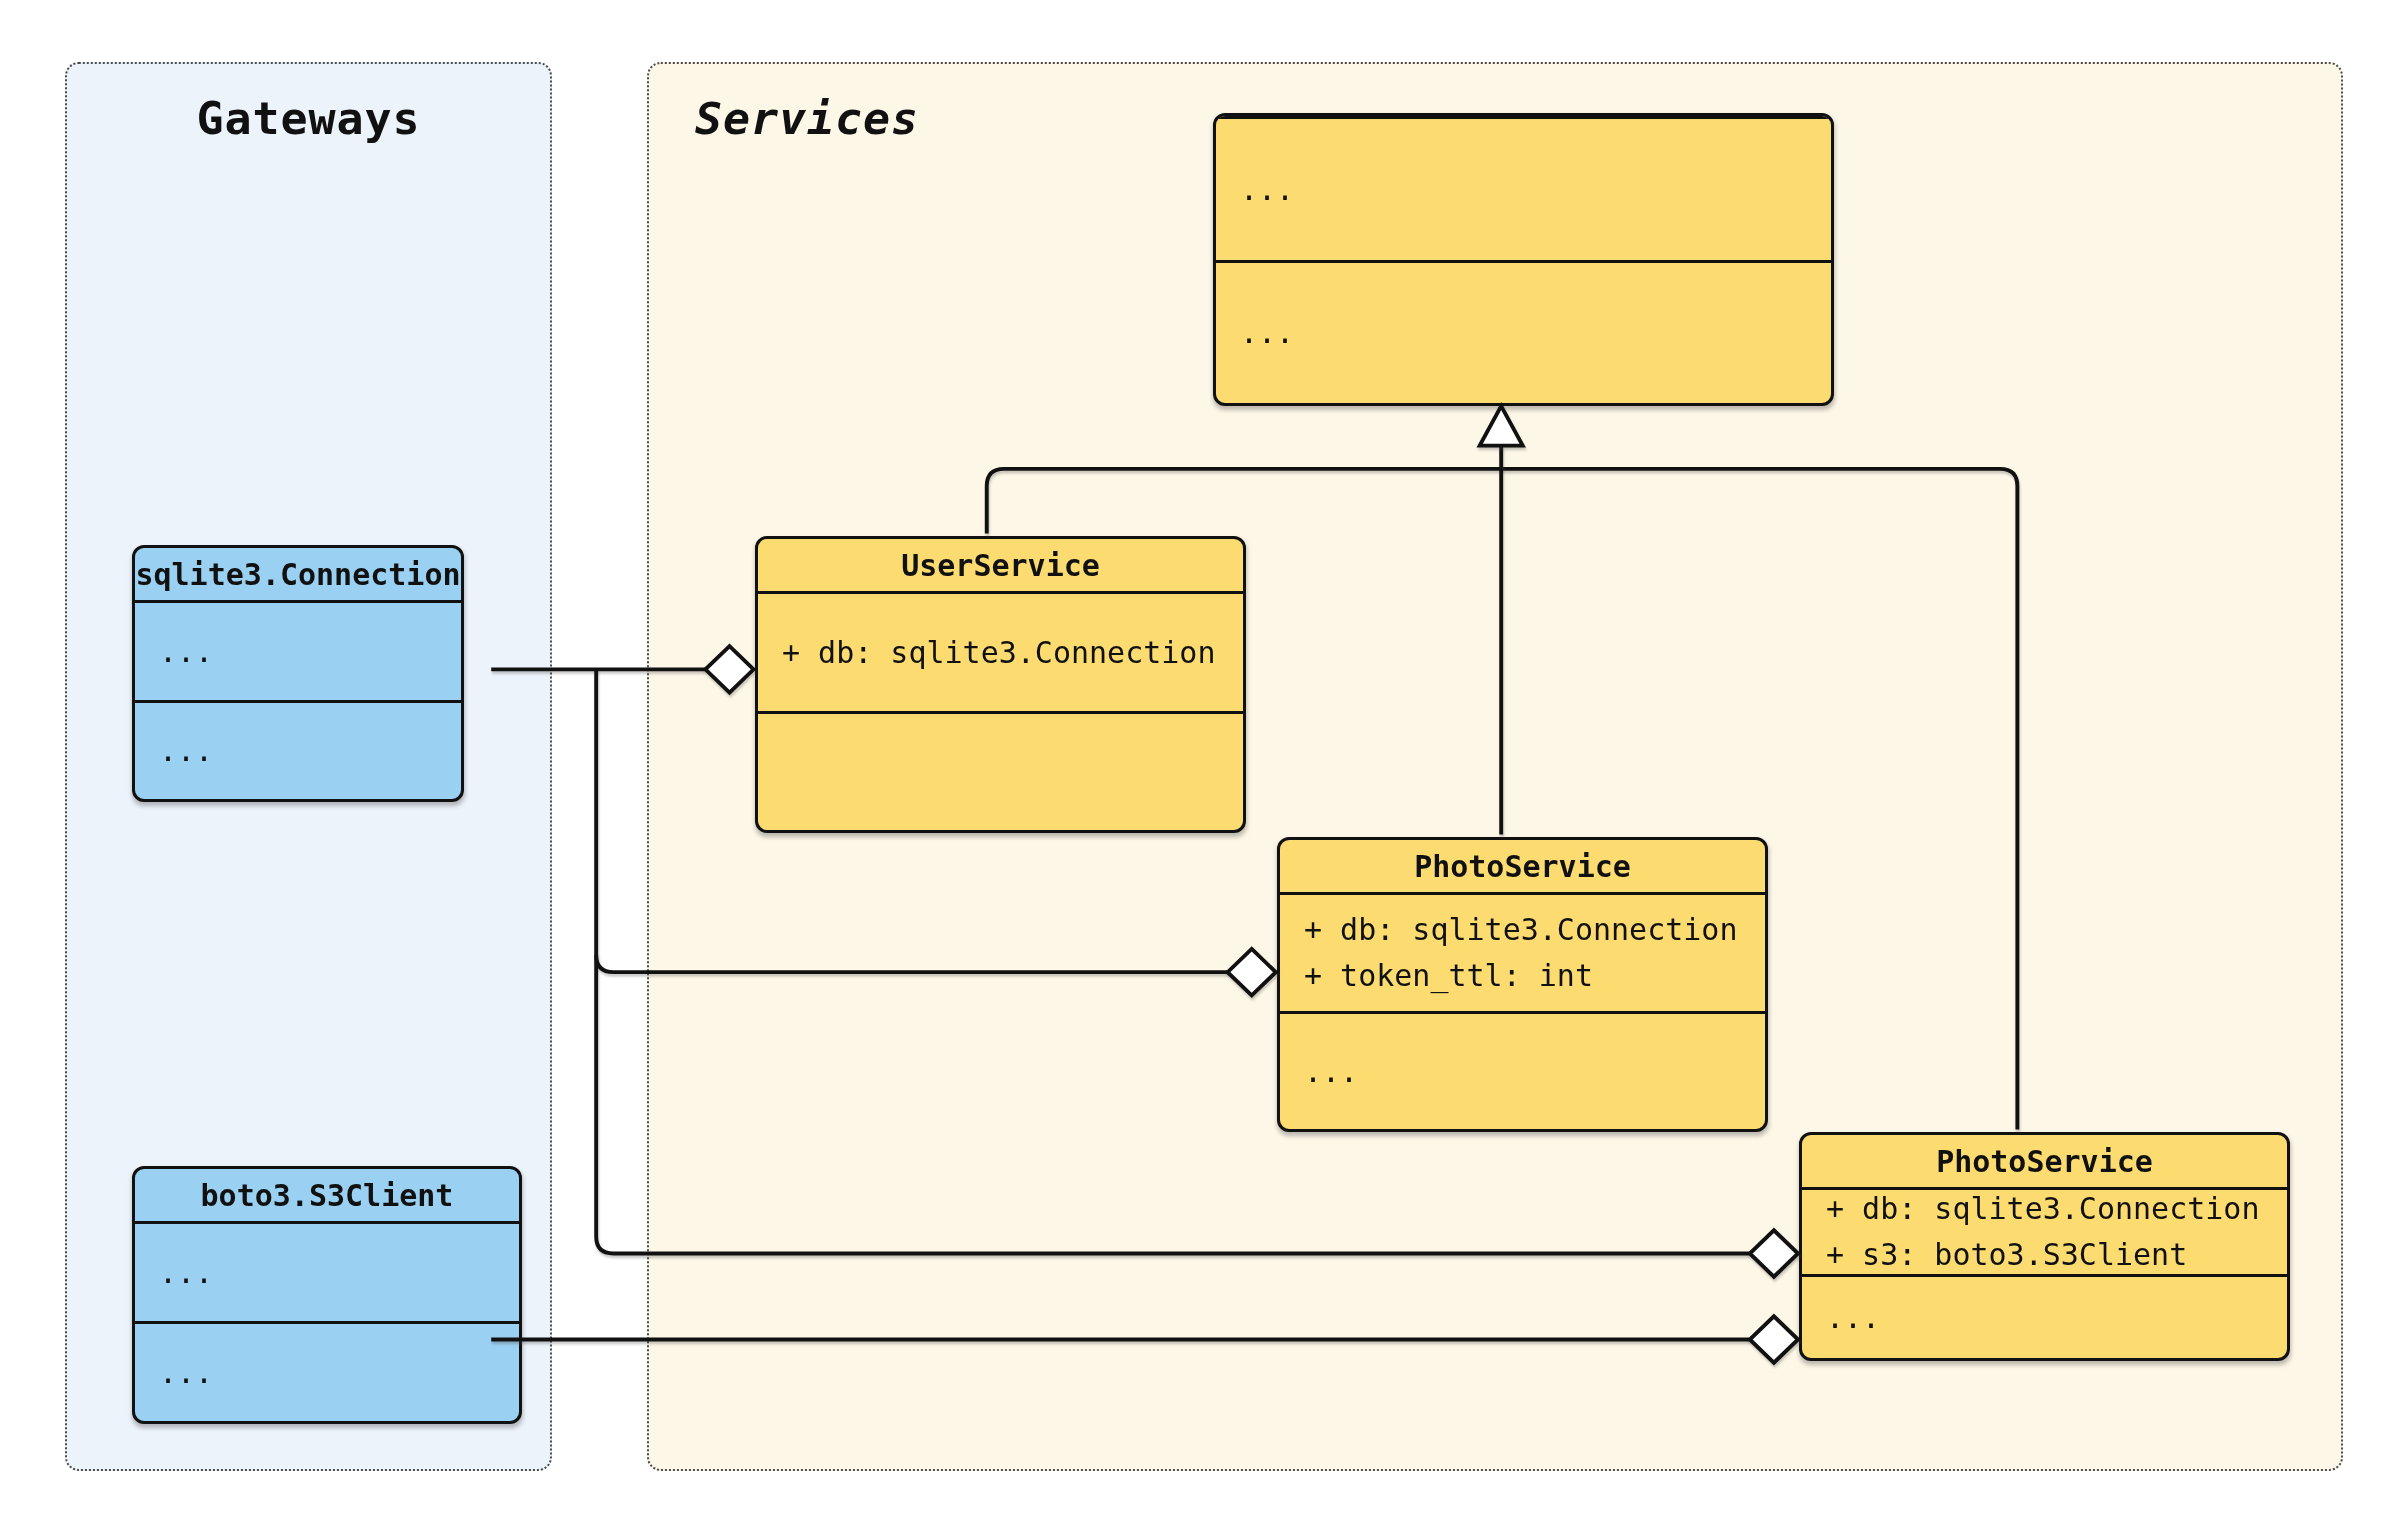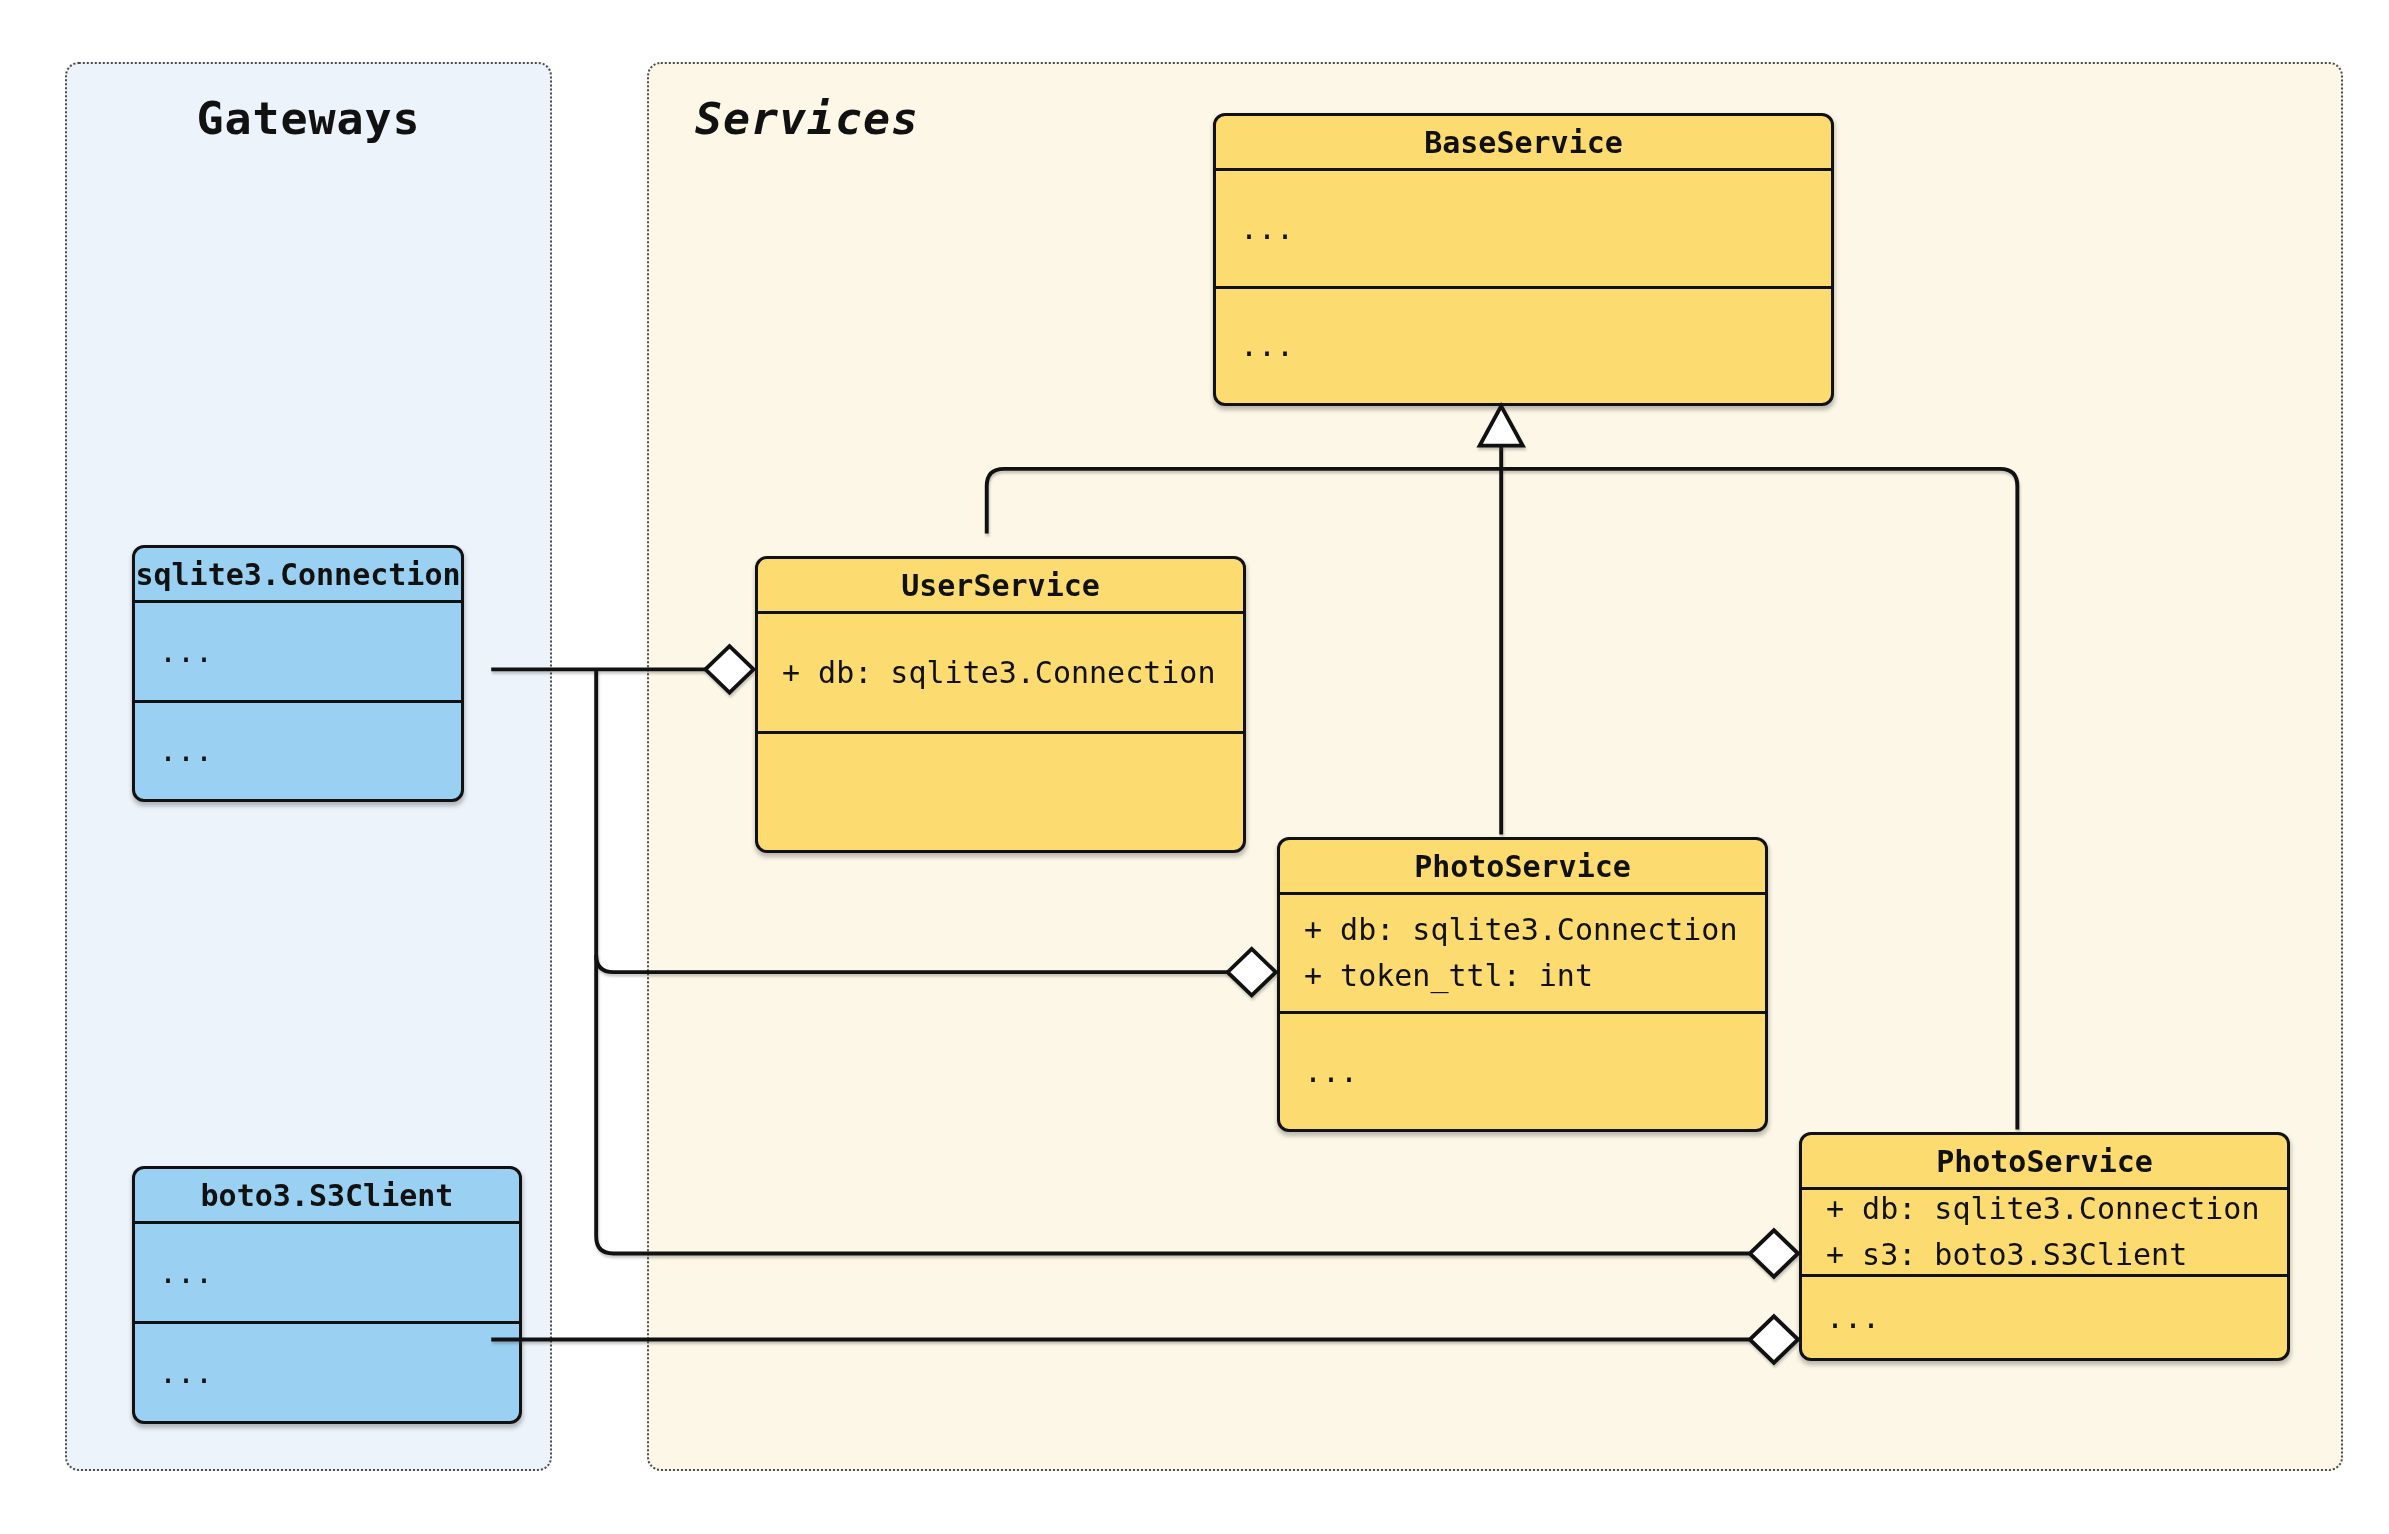--- a/index.html
+++ b/index.html
@@ -148,7 +148,6 @@
     <div class="panel-title">Services</div>
 
     <div class="class-box yellow" style="left:564px; top:49px; width:621px; height:293px;">
-      <div class="class-header">BaseService</div>
       <div class="class-section">
         <div class="attr-line">...</div>
       </div>

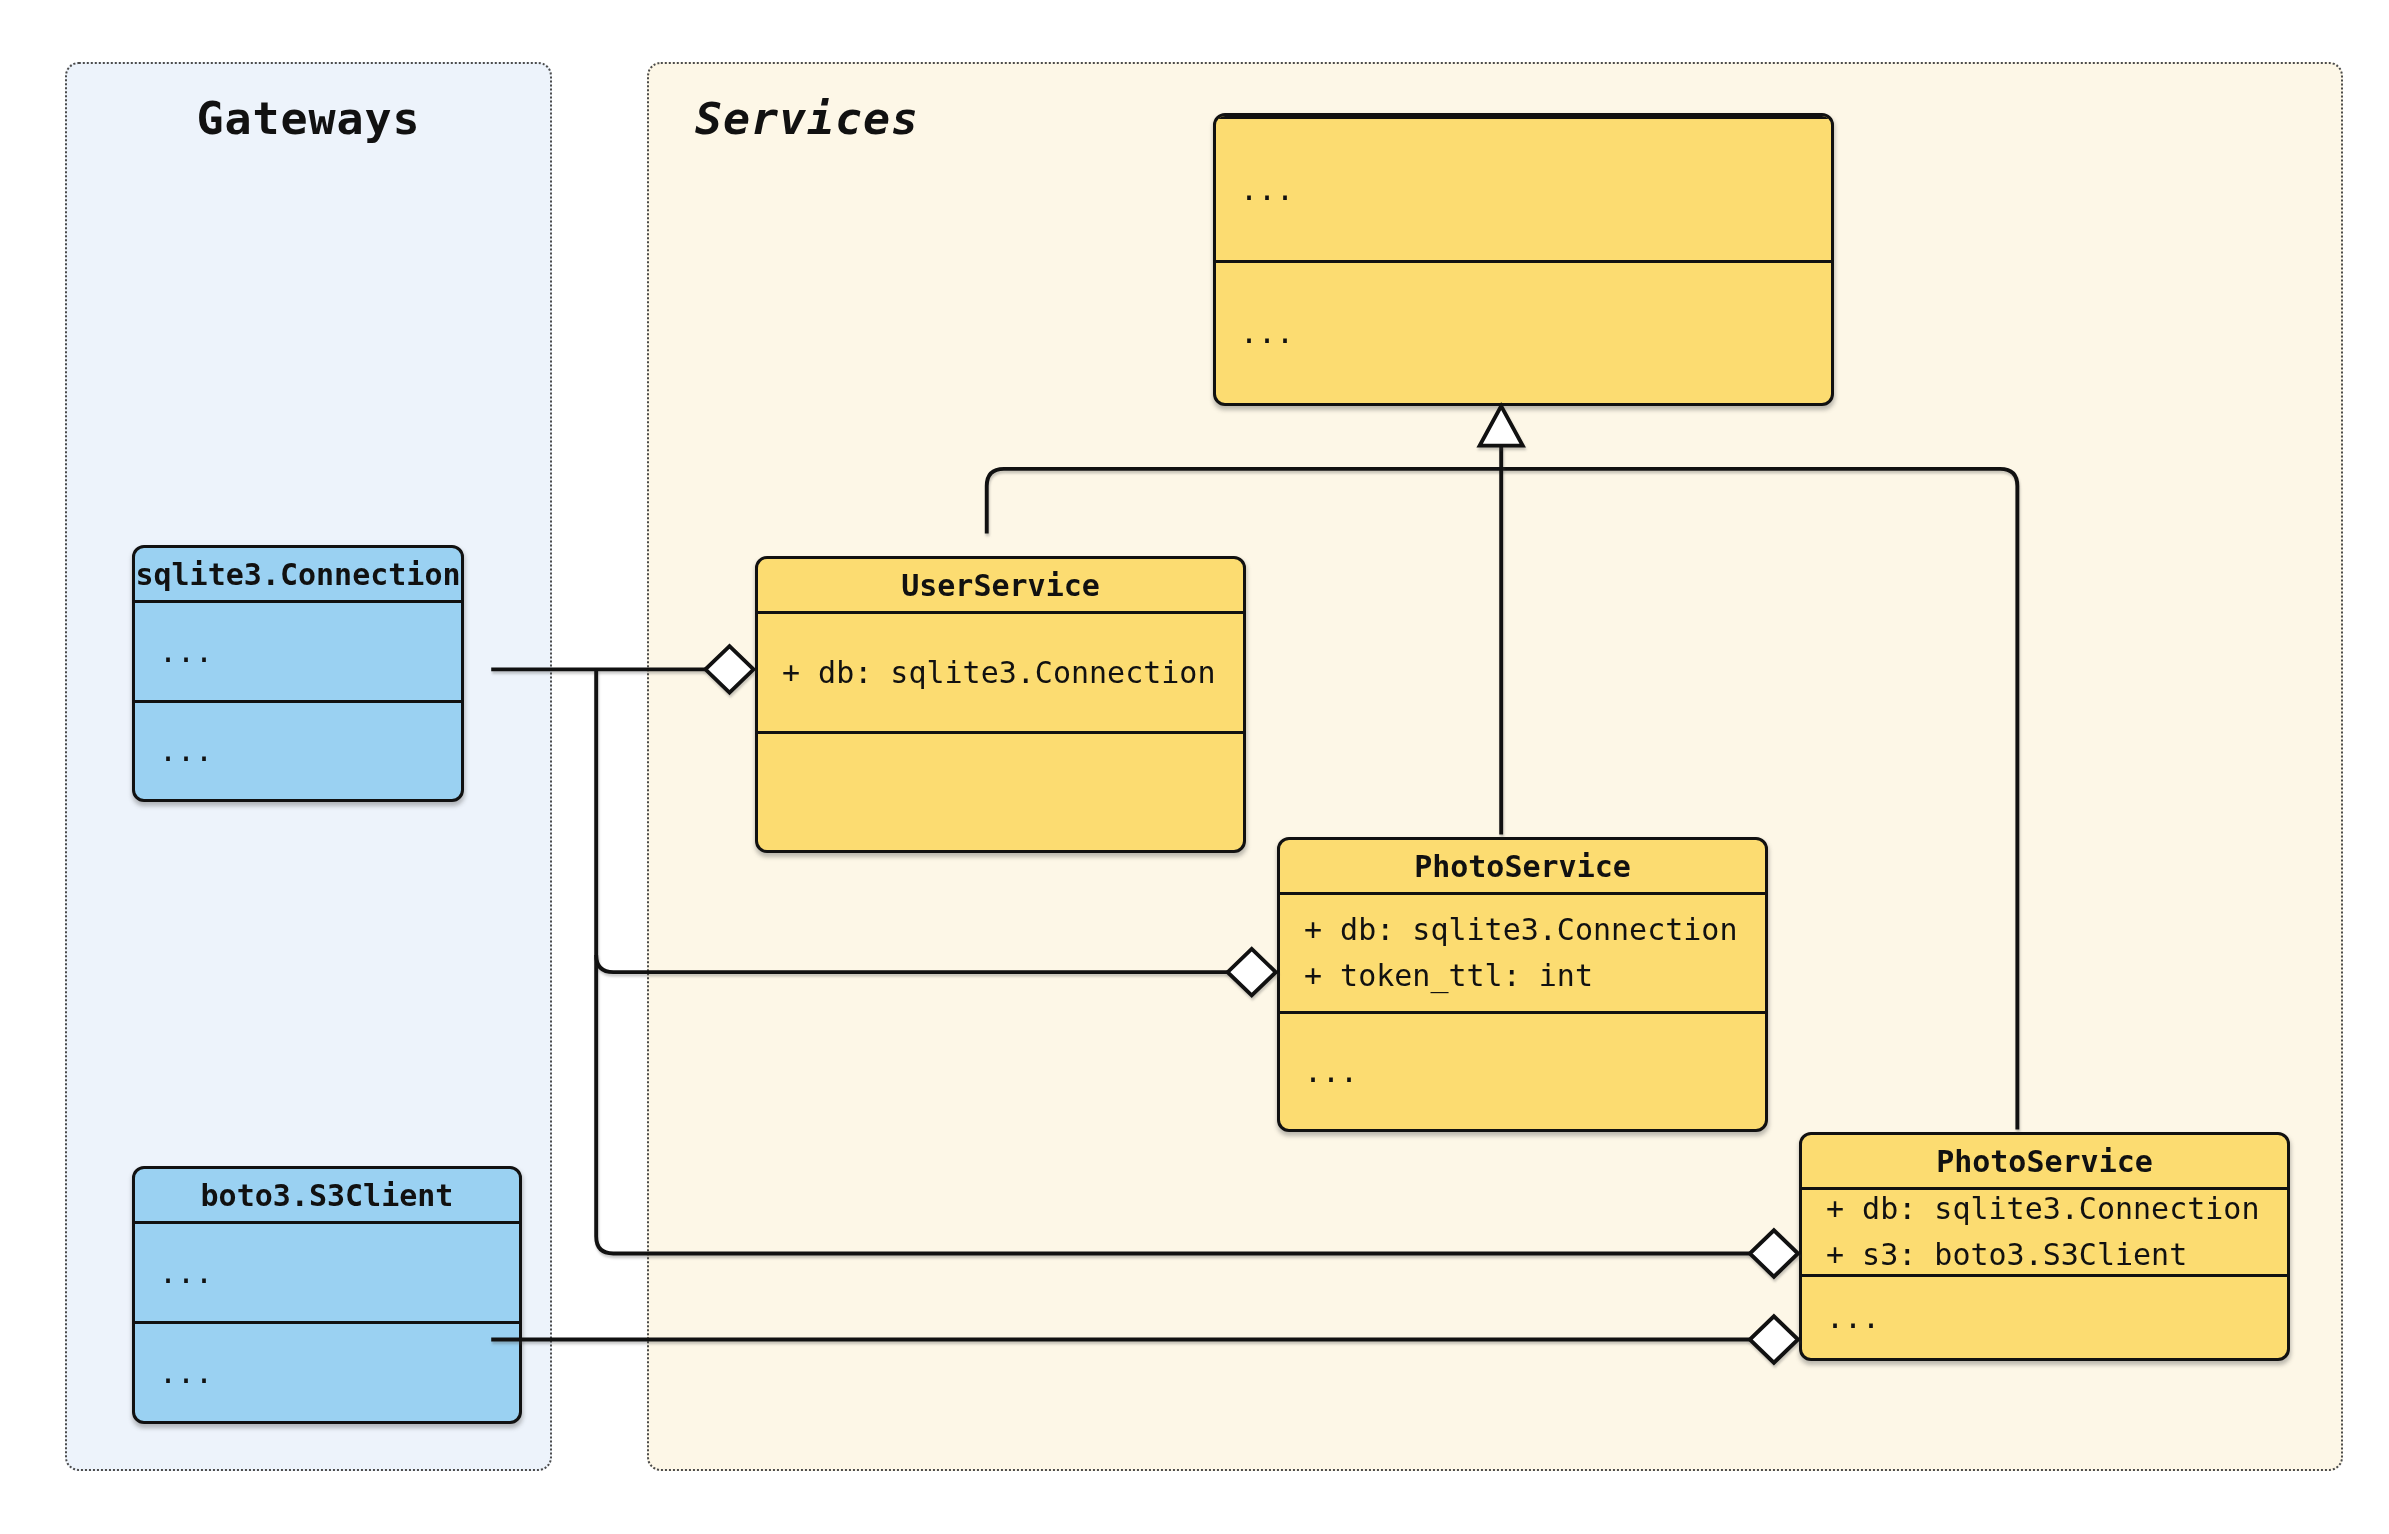--- a/index.html
+++ b/index.html
@@ -156,7 +156,7 @@
       </div>
     </div>
 
-    <div class="class-box yellow" style="left:106px; top:472px; width:491px; height:297px;margin-top:20px;">
+    <div class="class-box yellow" style="left:106px; top:472px; width:491px; height:297px;">
       <div class="class-header">UserService</div>
       <div class="class-section">
         <div class="attr-line">+ db: sqlite3.Connection</div>

